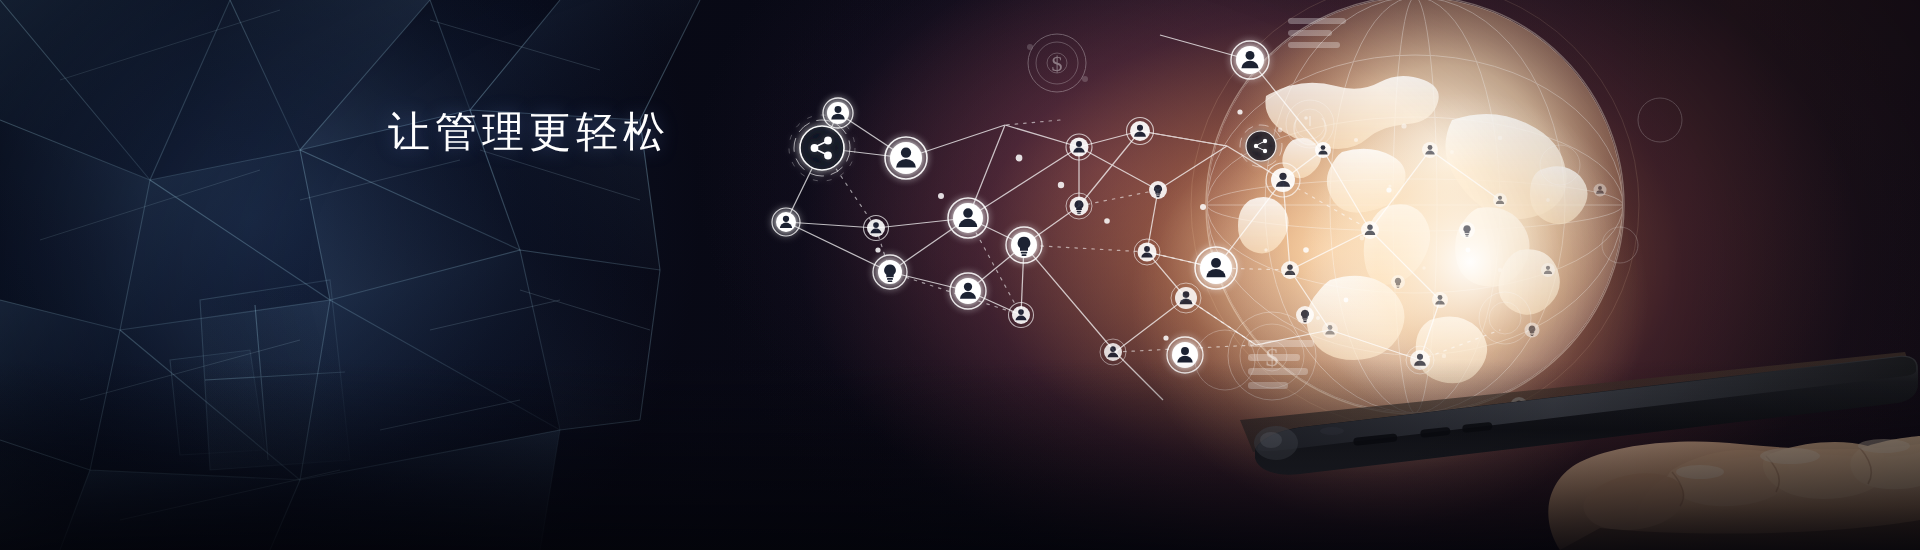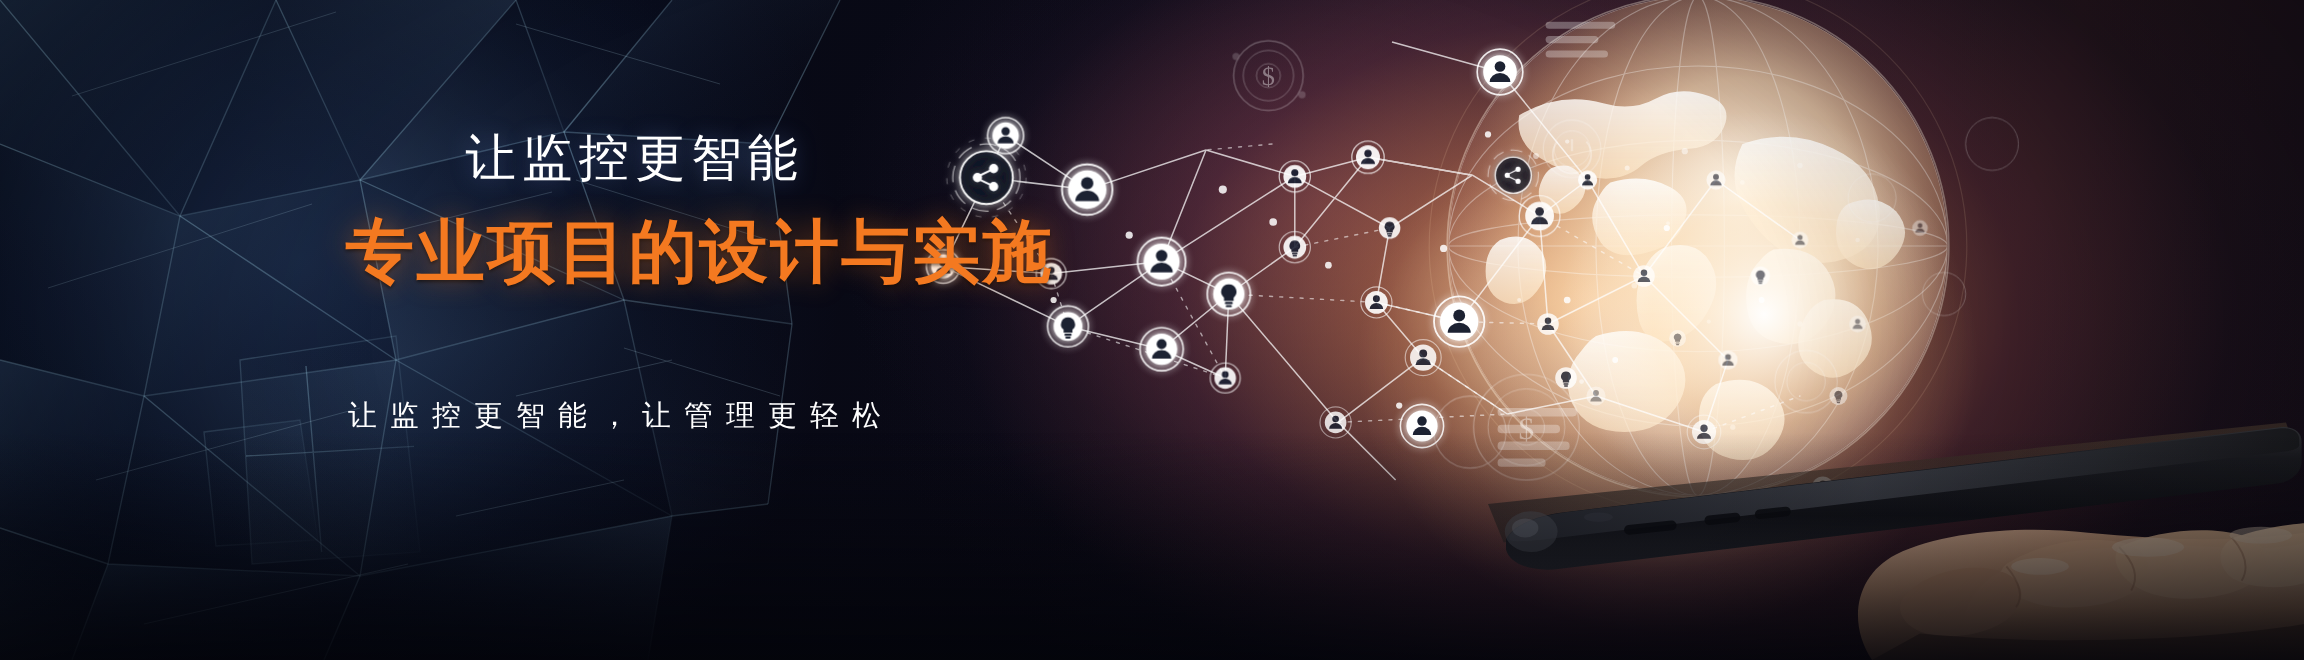--- a/index.html
+++ b/index.html
@@ -690,7 +690,7 @@
   <div class="bottom-fade"></div>
 
   <div class="copy">
-    <div class="brand">让监控更智能</div>
+    <div class="brand">让管理更轻松</div>
     <div class="headline">专业项目的设计与实施</div>
     <div class="slogan-text" style="top:330px;left:290px;">让监控更智能，让管理更轻松</div>
   </div>

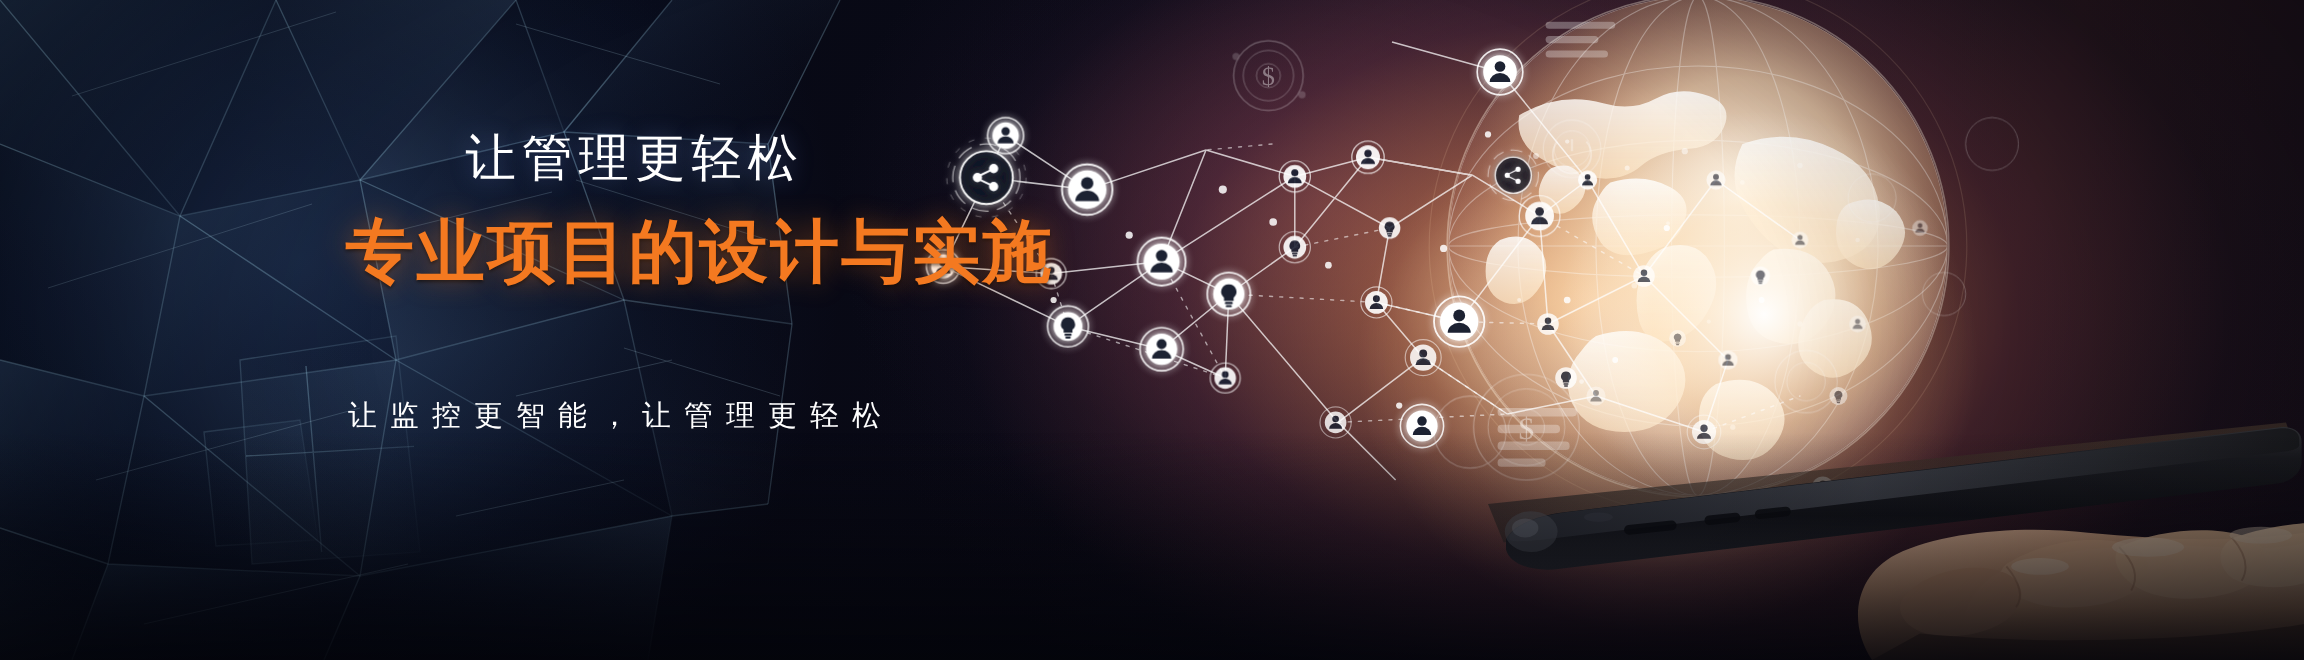--- a/index.html
+++ b/index.html
@@ -691,7 +691,6 @@
 
   <div class="copy">
     <div class="brand">让管理更轻松</div>
-    <div class="headline">专业项目的设计与实施</div>
     <div class="slogan-text" style="top:330px;left:290px;">让监控更智能，让管理更轻松</div>
   </div>
 

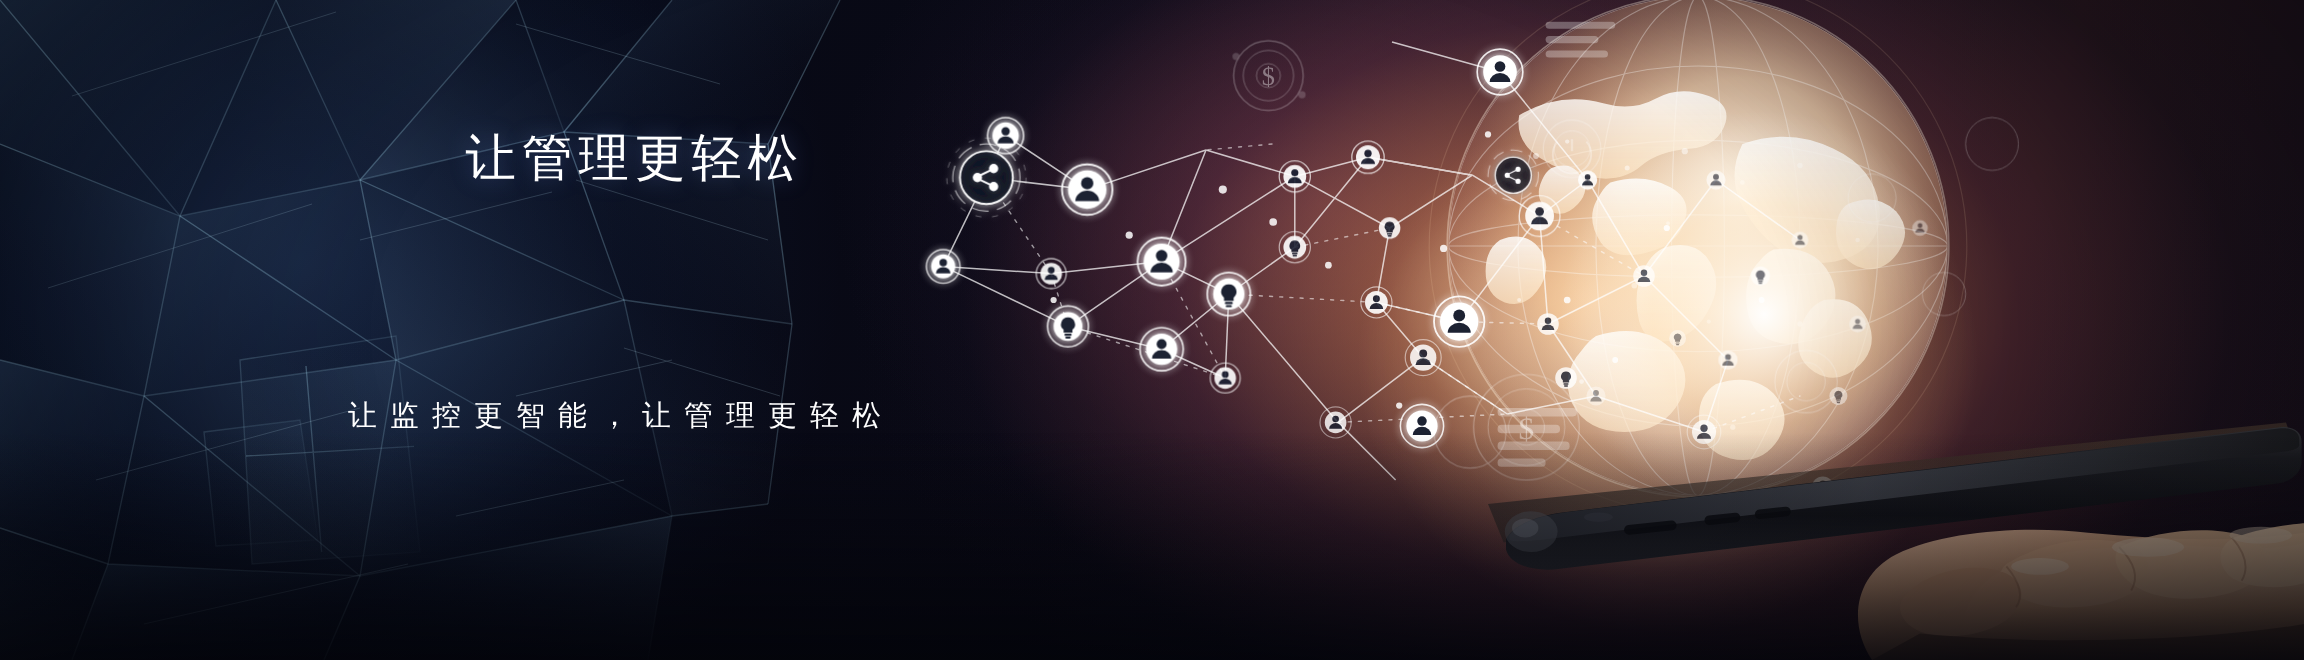--- a/index.html
+++ b/index.html
@@ -691,7 +691,6 @@
 
   <div class="copy">
     <div class="brand">让管理更轻松</div>
-    <div class="slogan-text" style="top:330px;left:290px;">让监控更智能，让管理更轻松</div>
   </div>
 
 </div>

